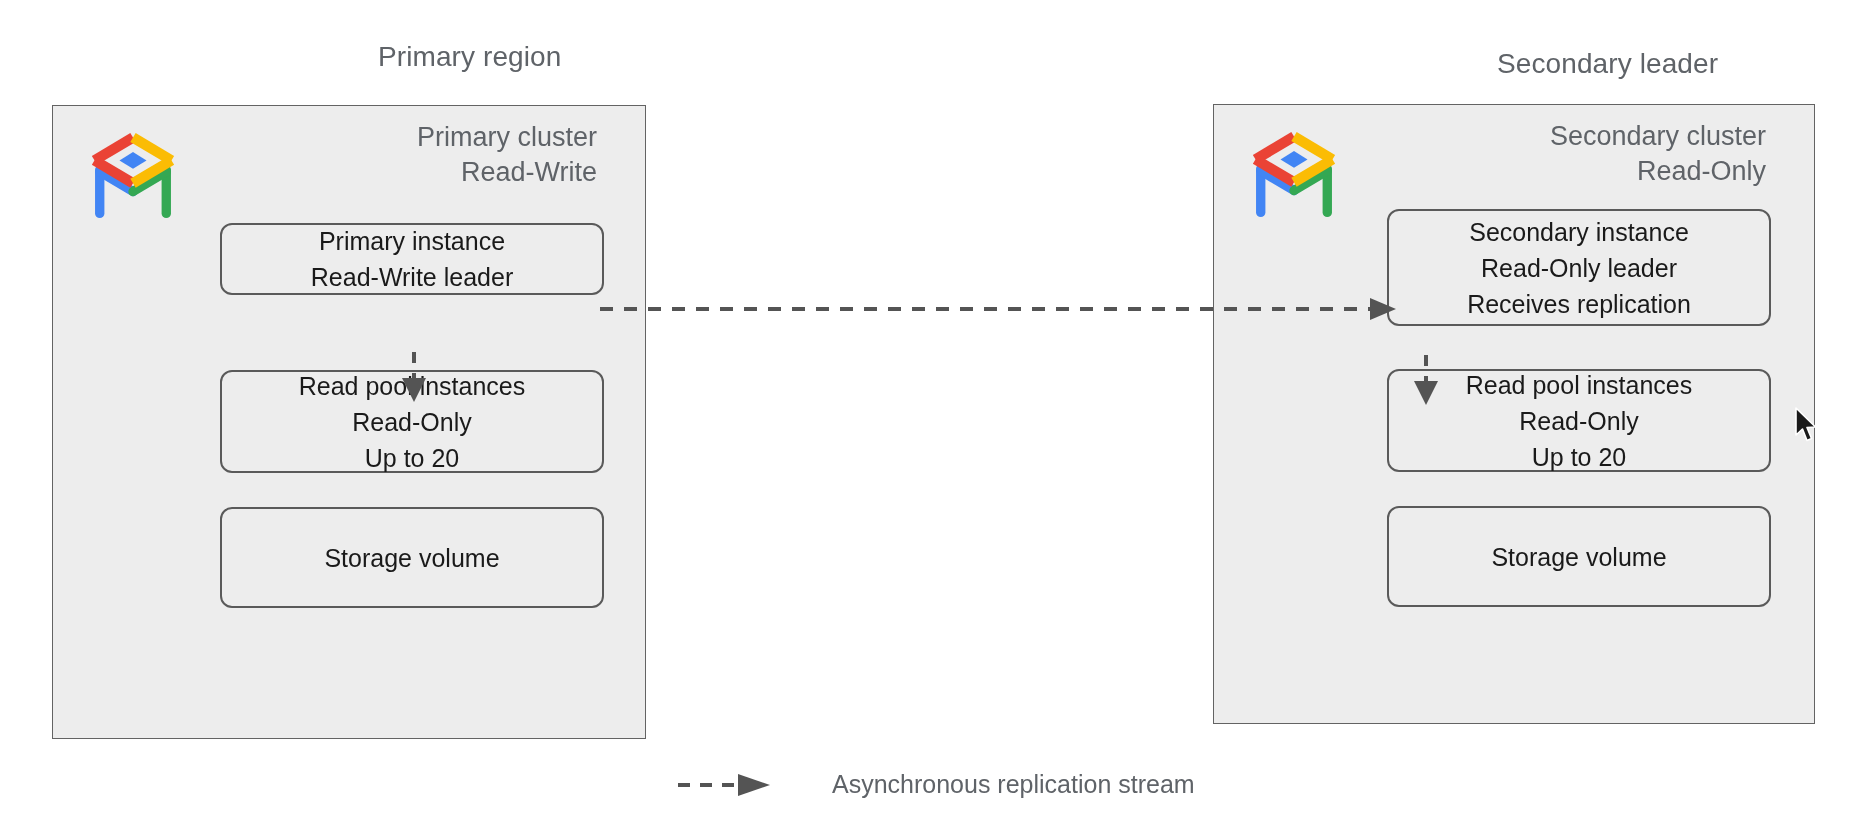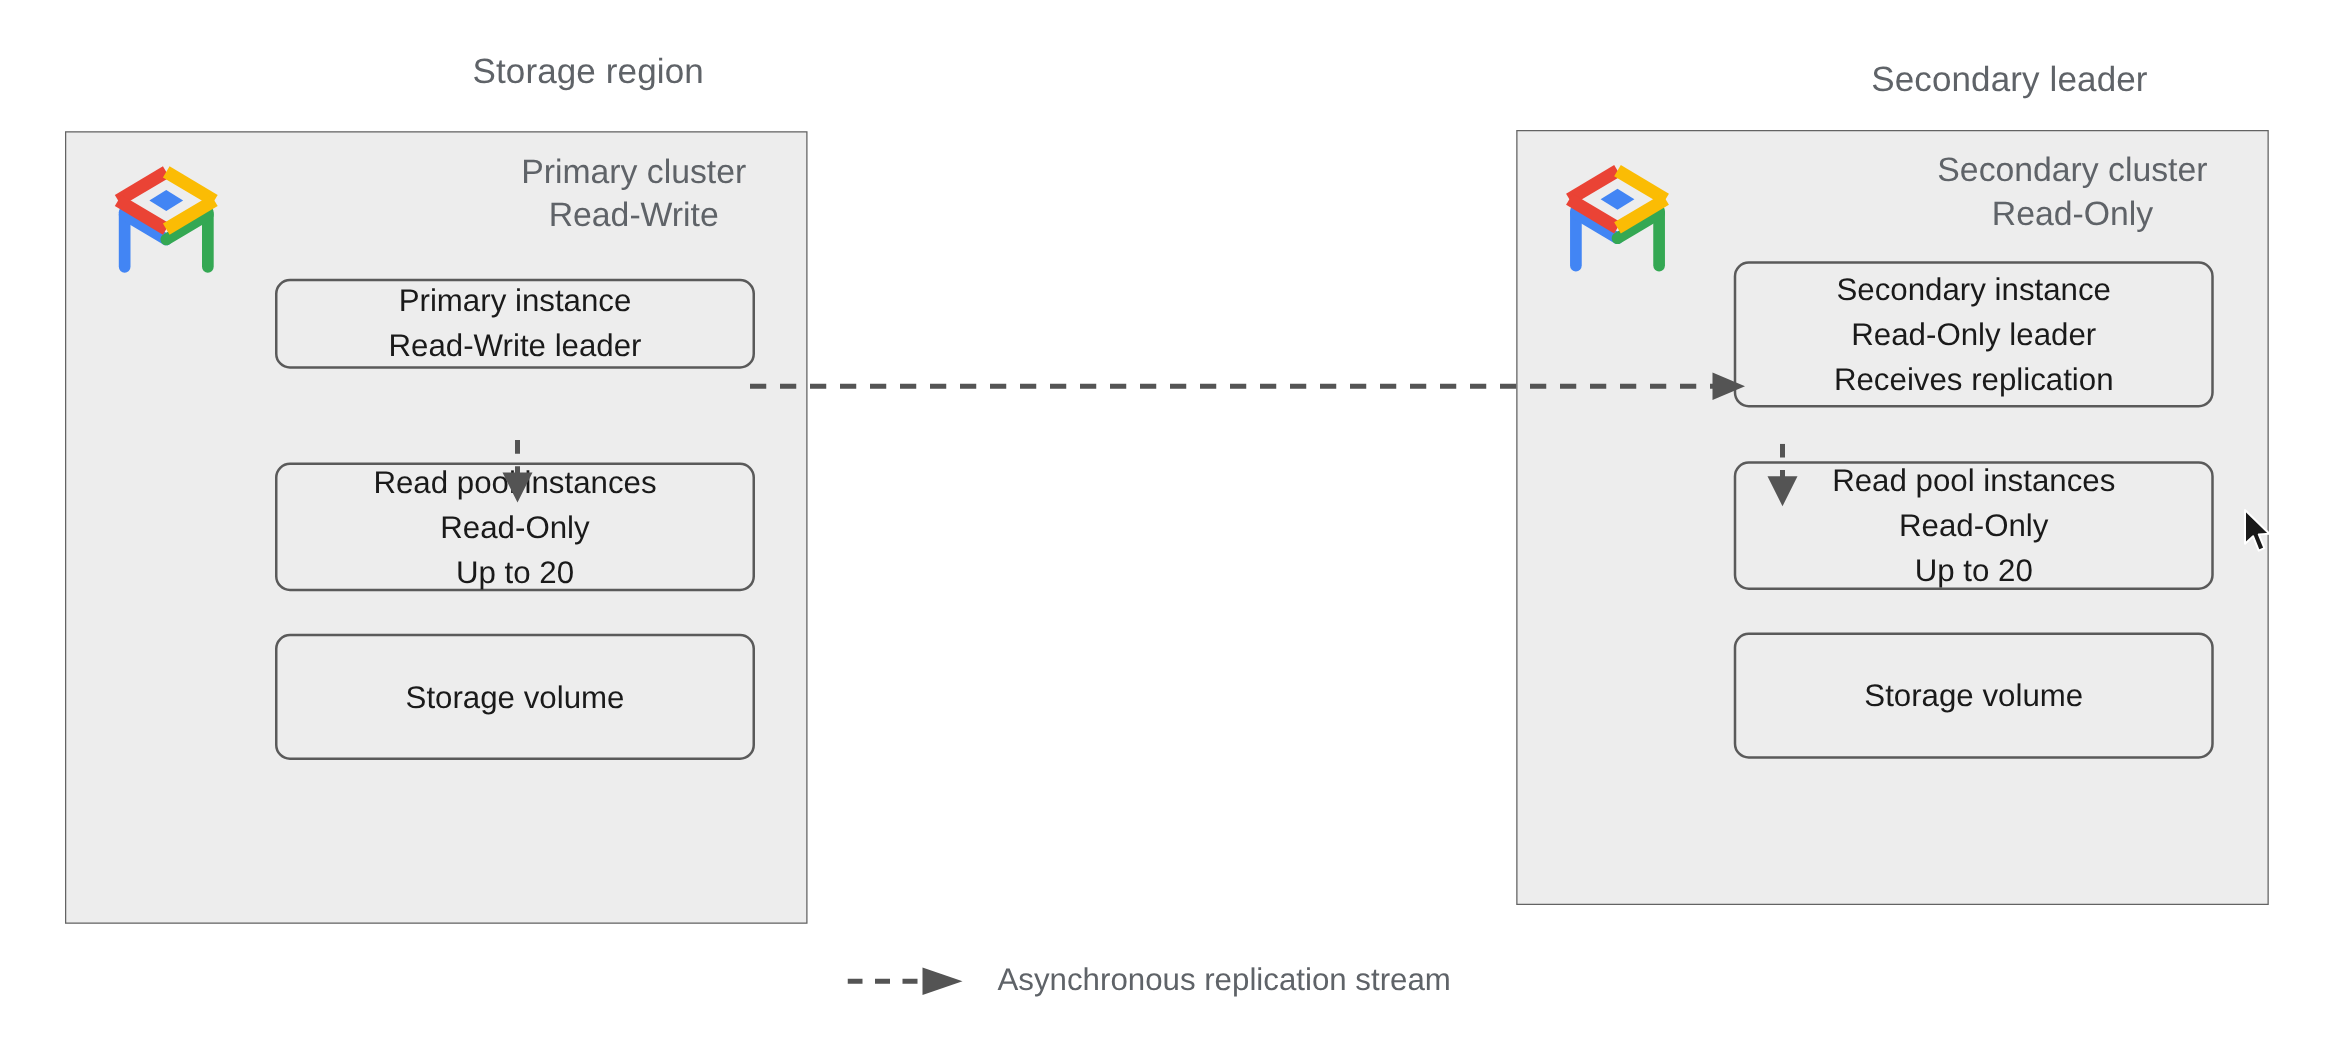--- a/index.html
+++ b/index.html
@@ -138,7 +138,7 @@
 
 <div id="canvas">
 
-  <div class="region-label" id="region-label-primary">Storage region</div>
+  <div class="region-label" id="region-label-primary">Primary region</div>
 
   <div class="region-label" id="region-label-secondary">Secondary leader</div>
 

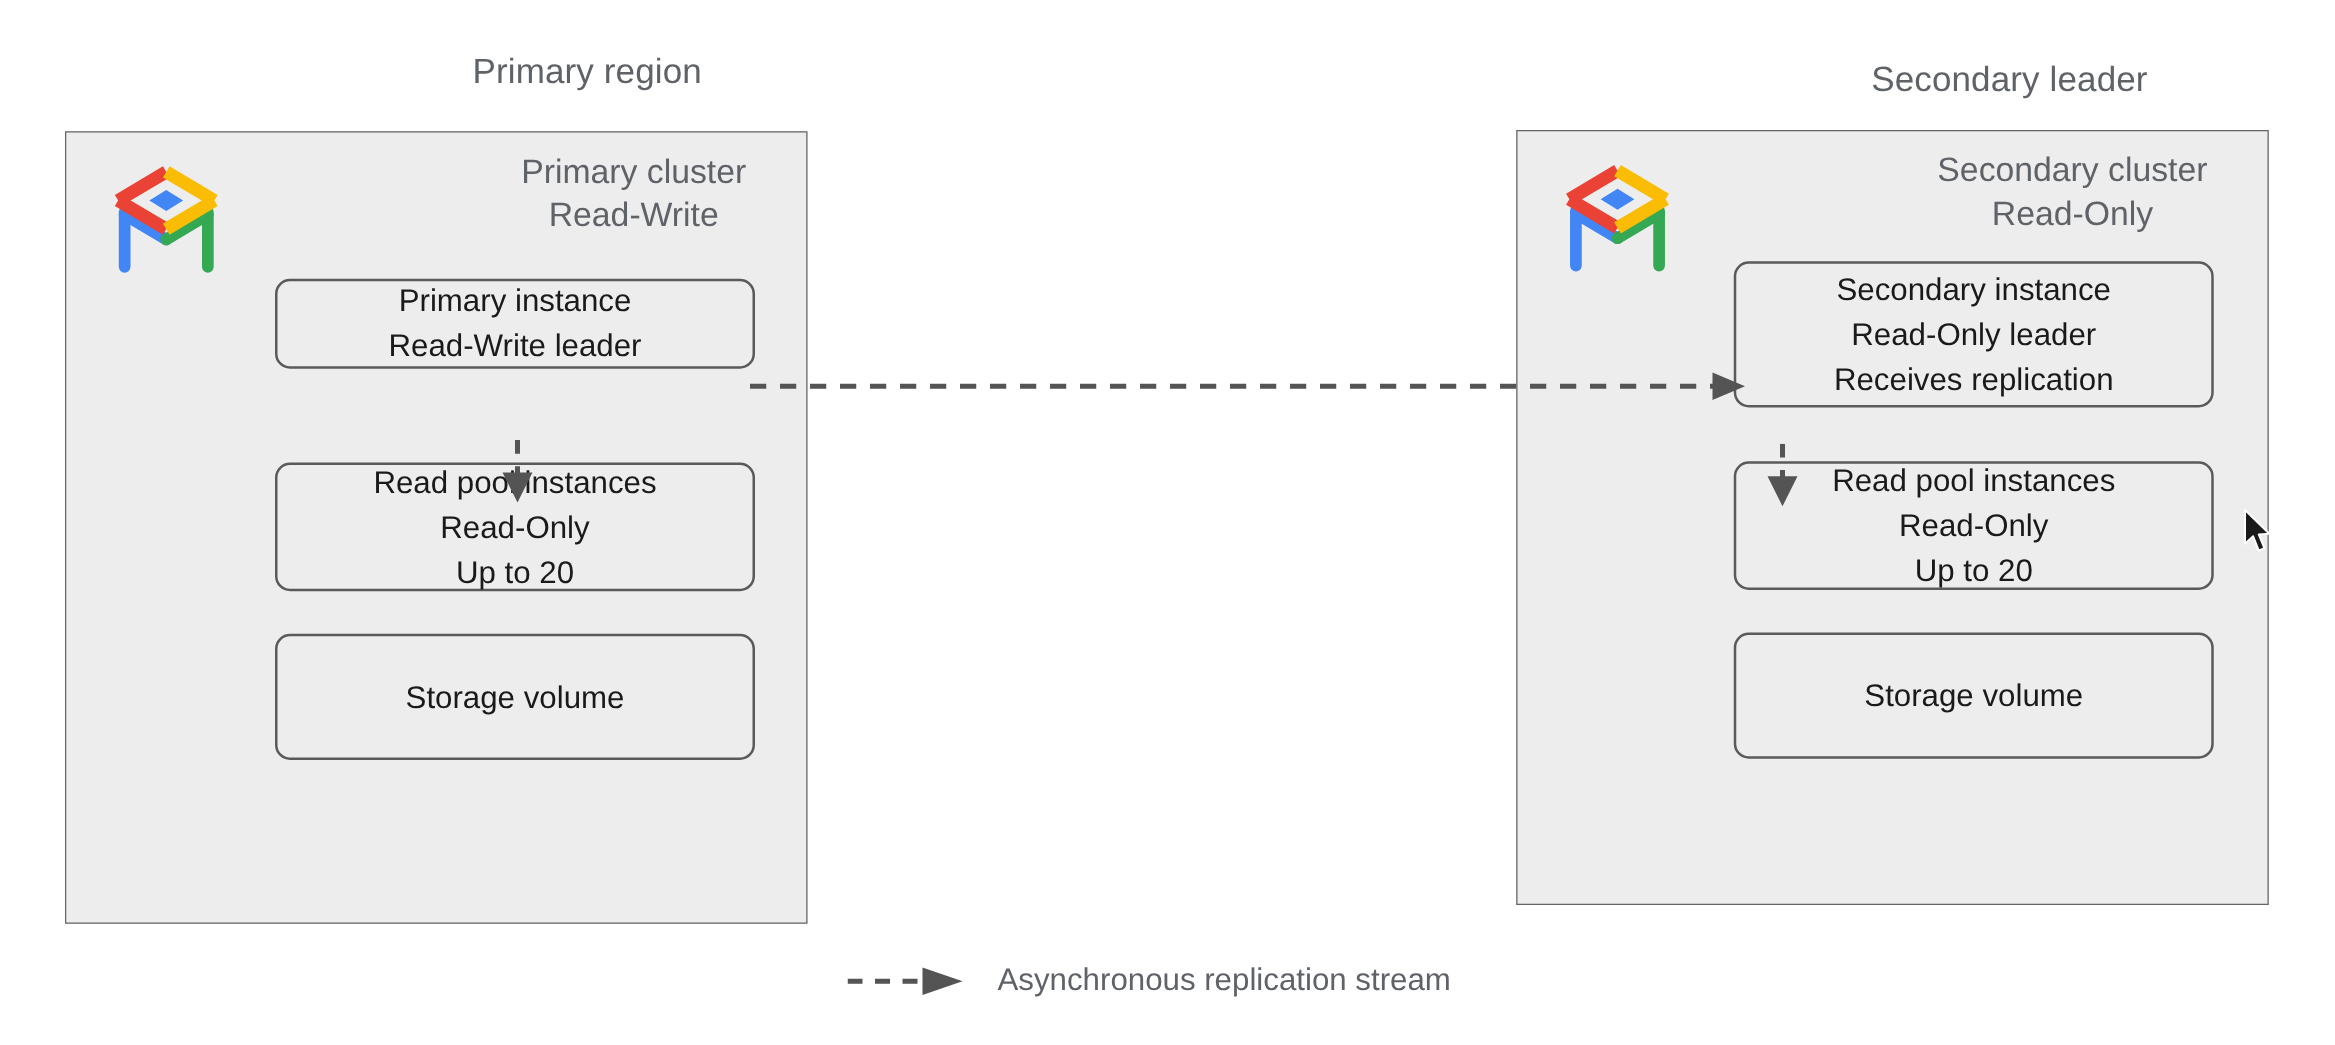--- a/index.html
+++ b/index.html
@@ -49,7 +49,7 @@
     font-size: 27px;
     line-height: 35px;
     color: #5f6368;
-    text-align: center;
+    text-align: right;
     white-space: pre-line;
     margin-left: 19px;
   }

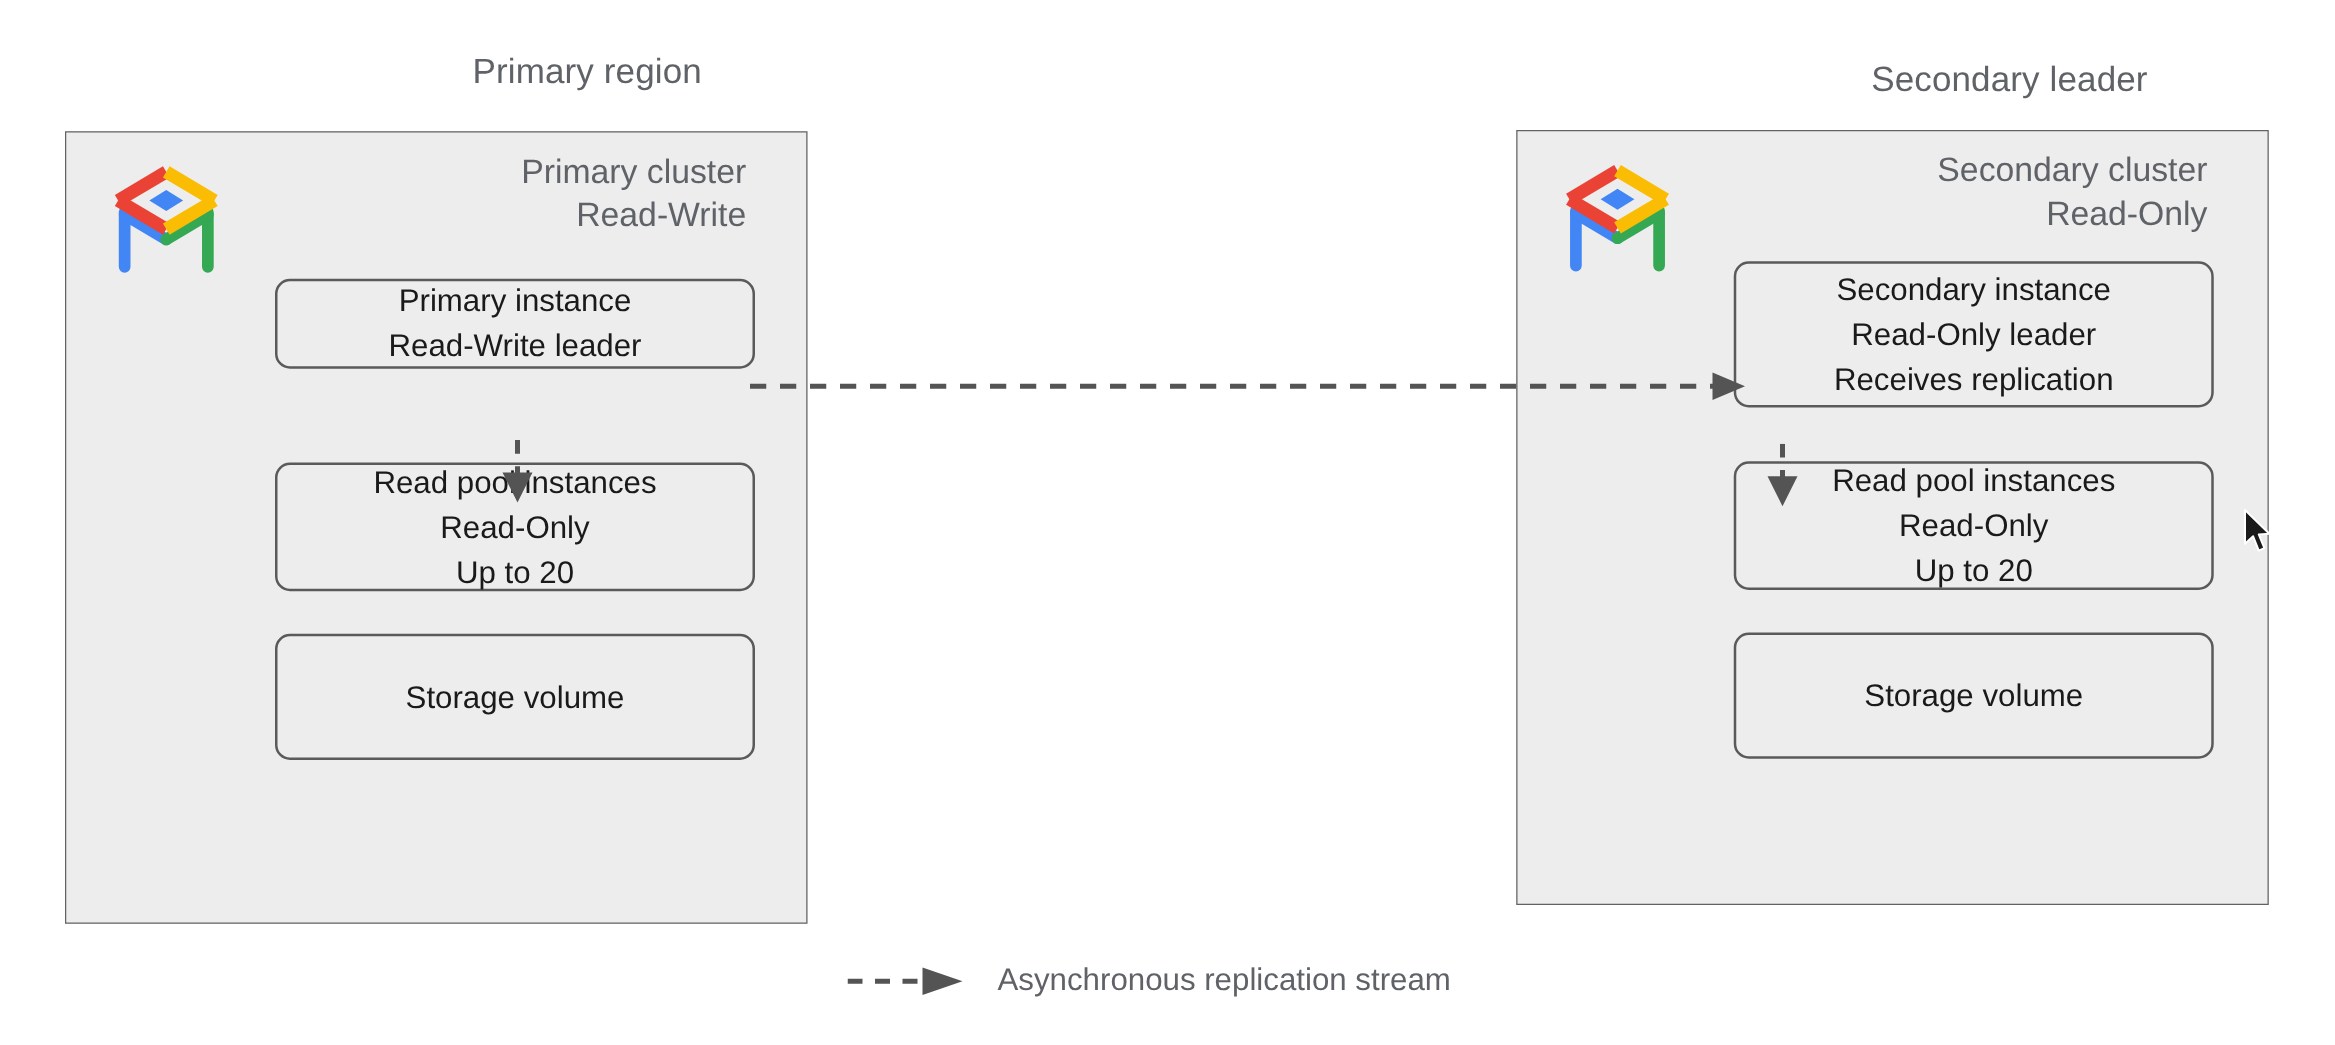--- a/index.html
+++ b/index.html
@@ -114,7 +114,7 @@
     top: 770px;
     display: flex;
     align-items: center;
-    gap: 24px;
+    gap: 58px;
   }
   #legend-arrow { width: 96px; height: 26px; display: block; }
   #legend-label {

